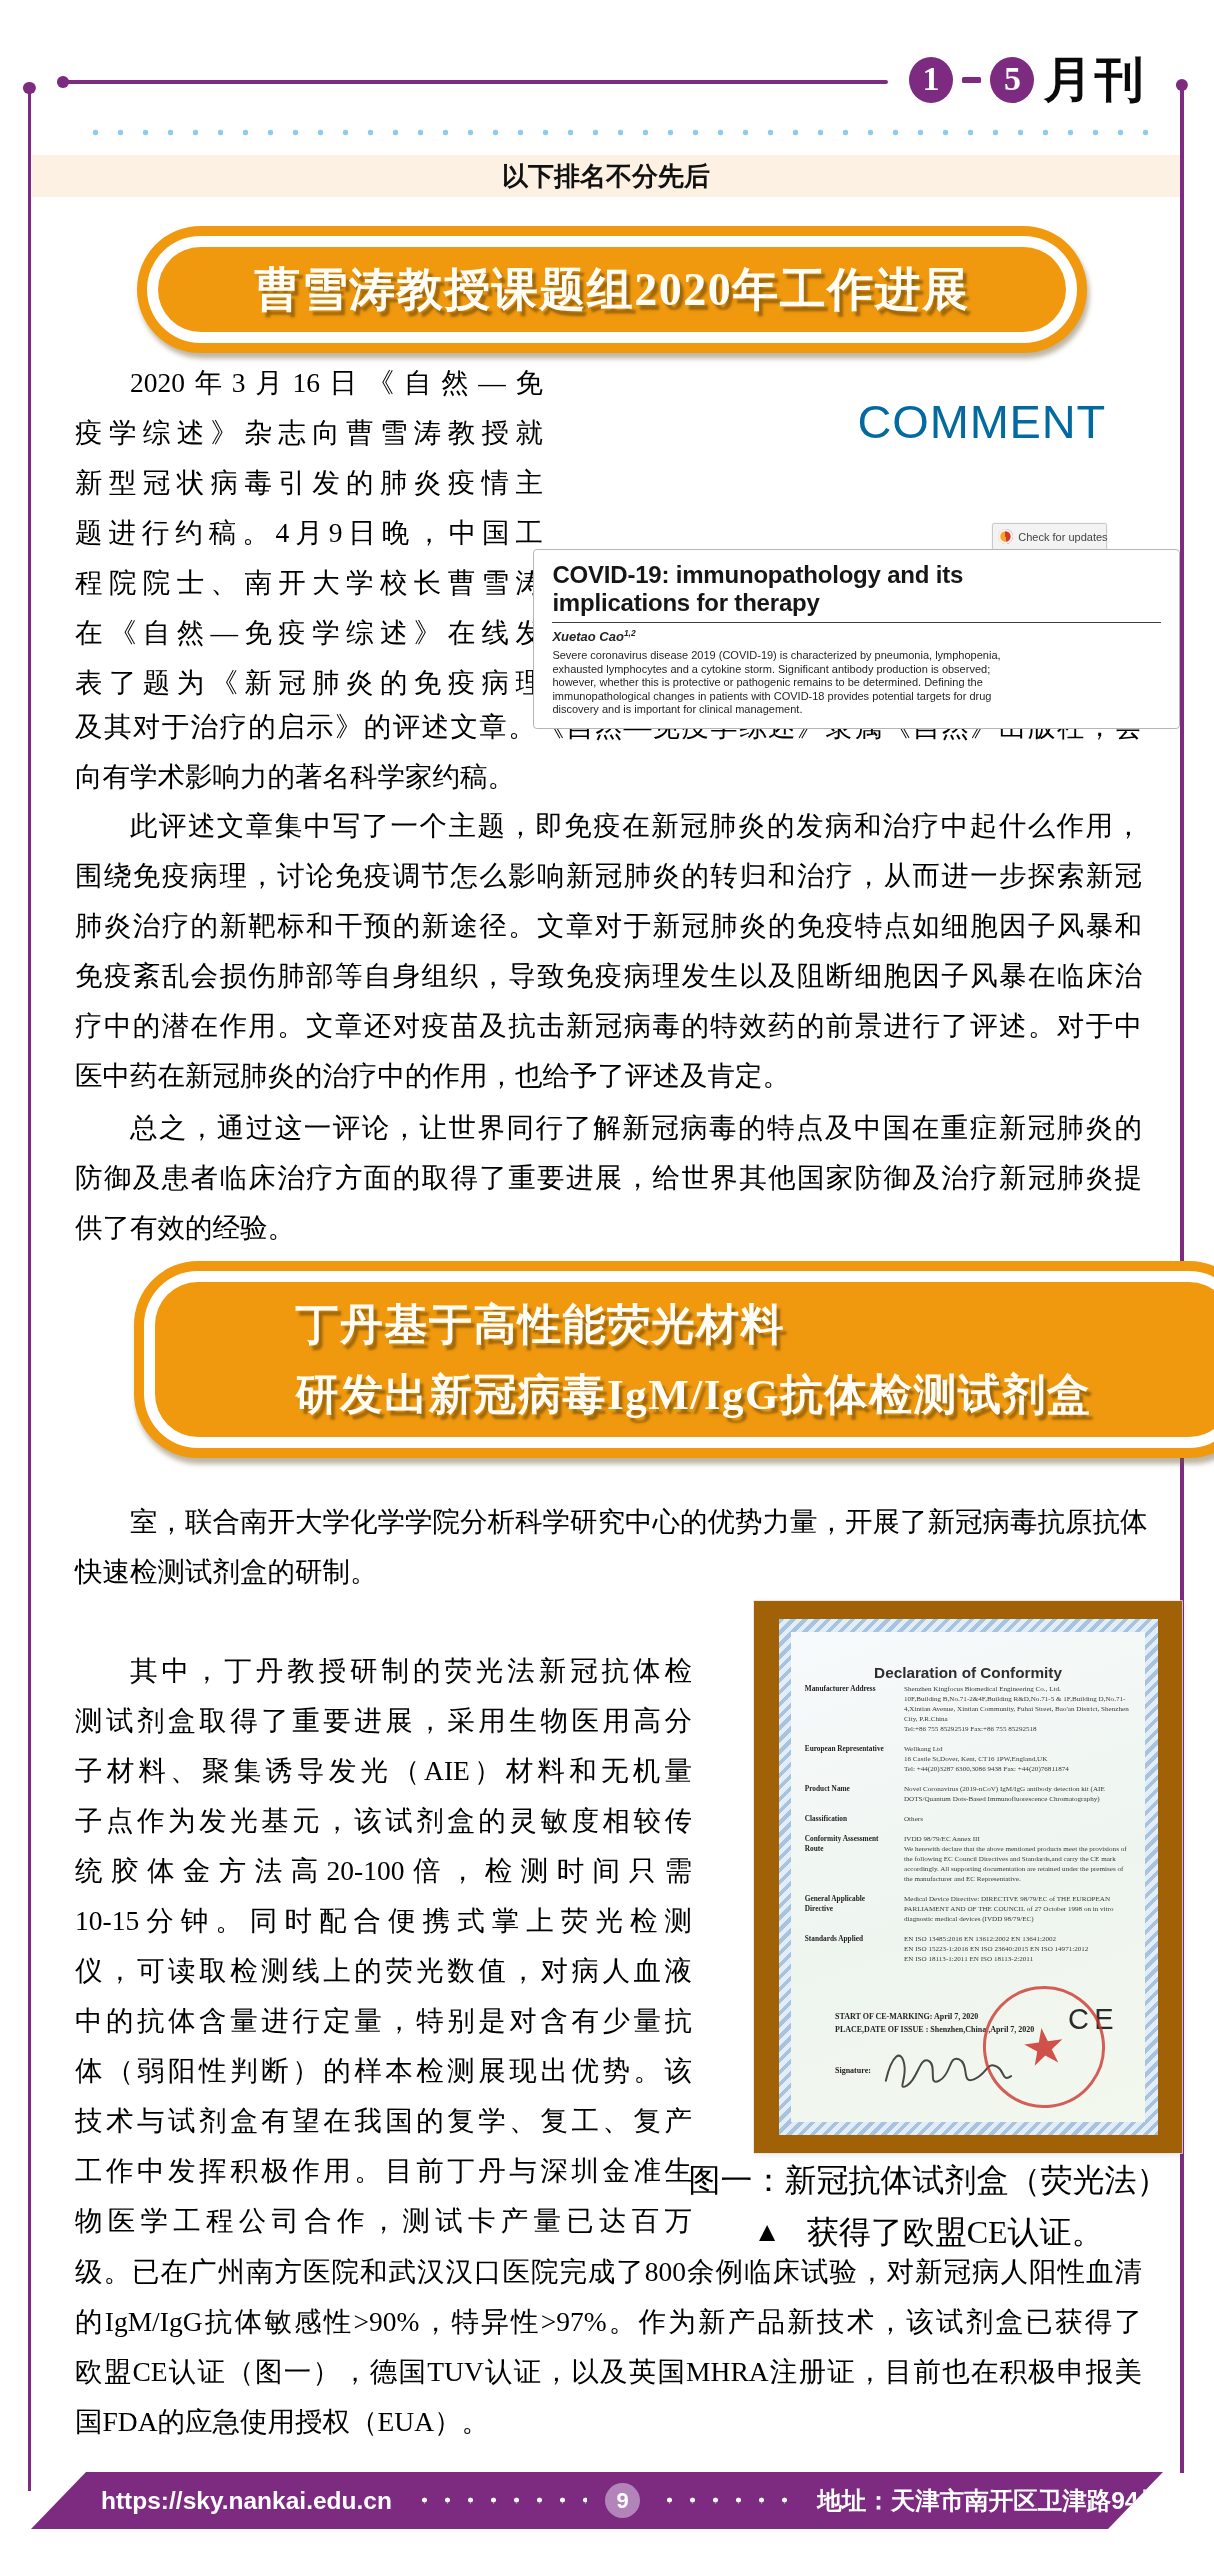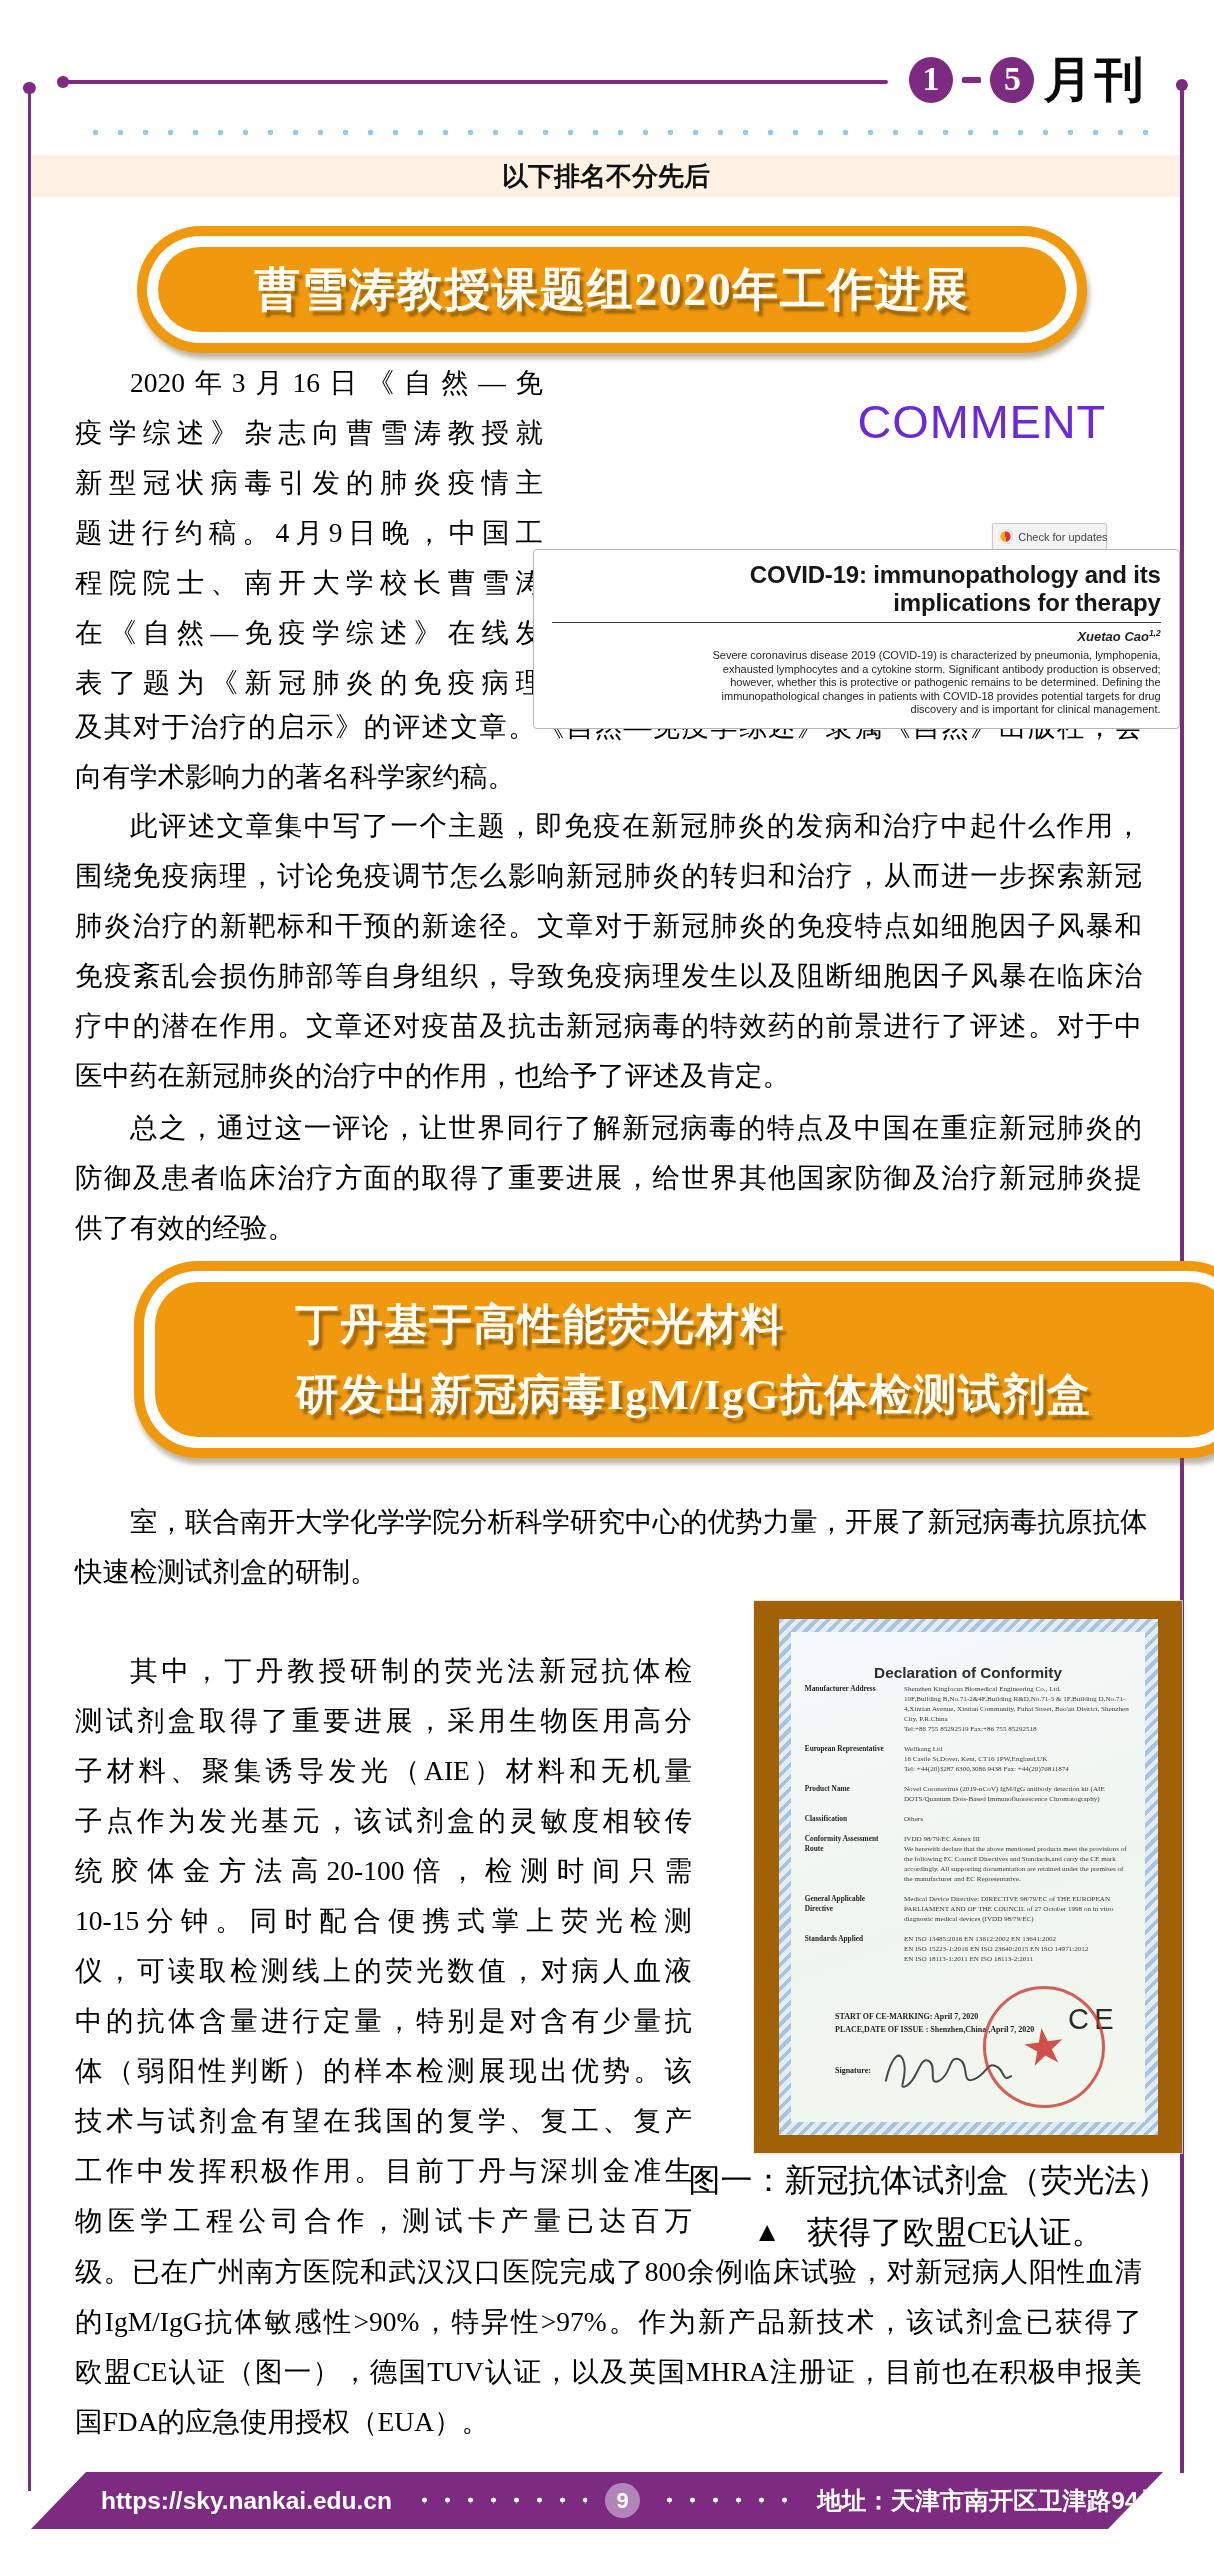--- a/index.html
+++ b/index.html
@@ -59,7 +59,7 @@
   
   #comment-head{position:absolute;left:796px;top:394px;width:310px;text-align:right;
     font-family:"Liberation Sans","DejaVu Sans",sans-serif;font-weight:400;font-size:47px;
-    color:#6d28d9;letter-spacing:0.8px;}
+    color:#0369a1;letter-spacing:0.8px;}
   #check-badge{position:absolute;left:992px;top:523px;width:115px;height:27.5px;background:#f3f3f3;
     border:0.8px solid #c9c9c9;border-radius:2.3px;display:flex;align-items:center;gap:5.4px;
     box-shadow:0 0.8px 1.5px rgba(0,0,0,.15);padding:0 4.6px;box-sizing:border-box;}

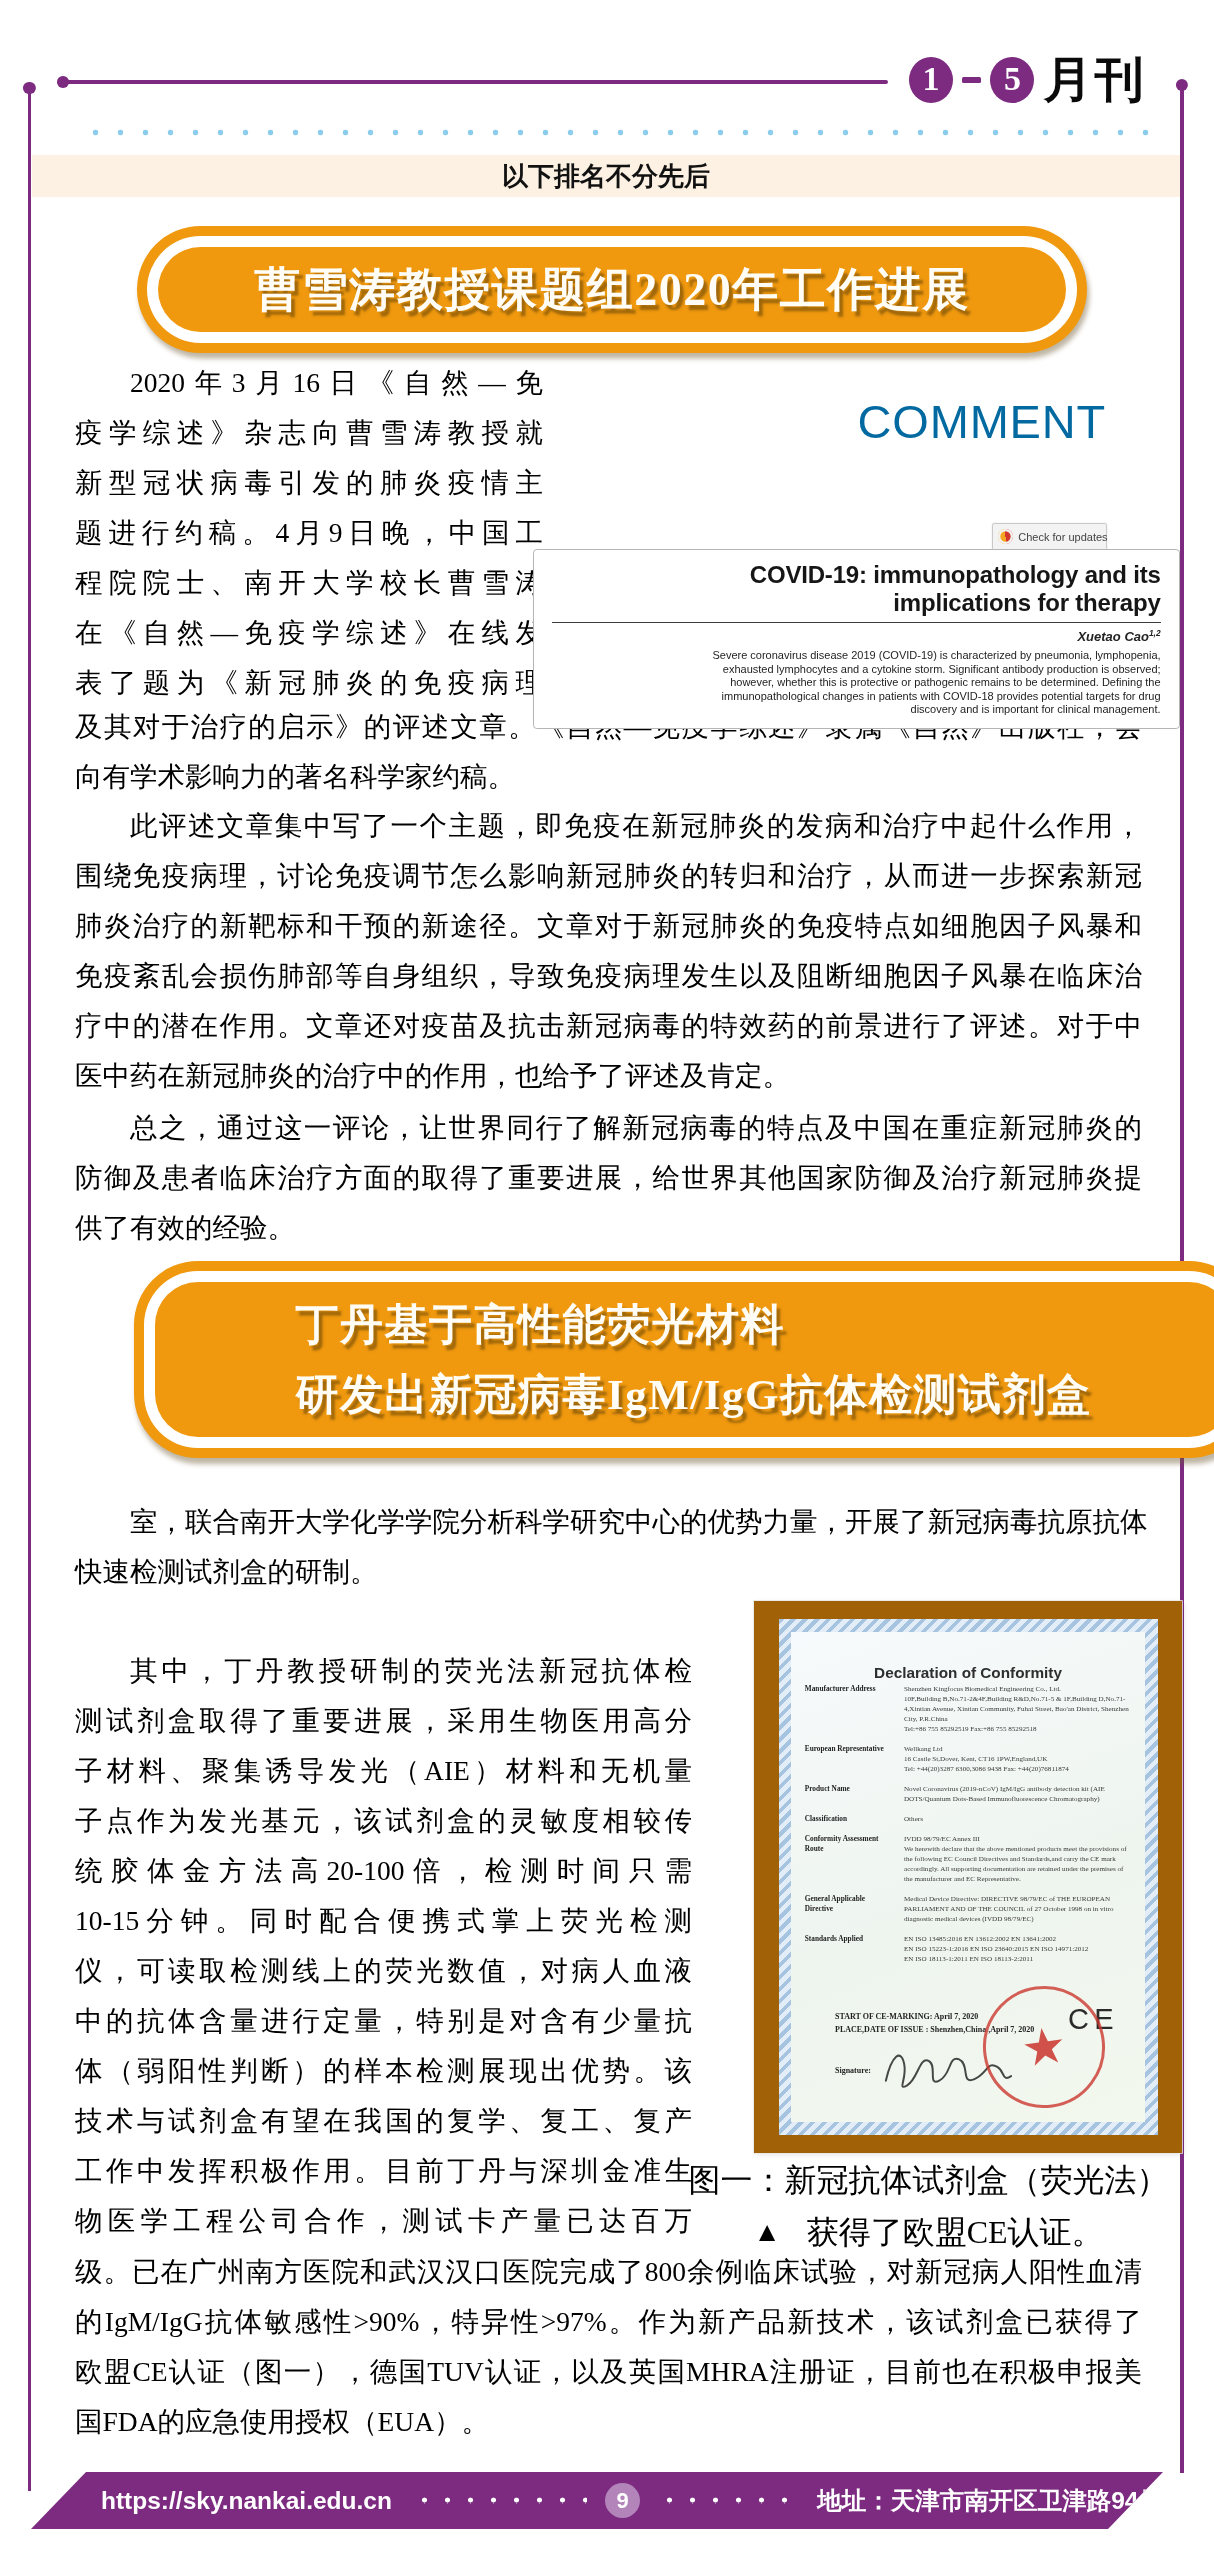--- a/index.html
+++ b/index.html
@@ -68,7 +68,7 @@
     box-shadow:inset 0 0 0 2.3px #f3f3f3;}
   #check-badge .cm-label{font-family:"Liberation Sans","DejaVu Sans",sans-serif;font-size:11px;color:#444;white-space:nowrap;}
   #jbox{position:absolute;left:533px;top:549px;width:647px;box-sizing:border-box;
-    border:1.5px solid #b5b5b5;border-radius:3.8px;background:#fff;padding:10.7px 18.4px 10.7px 18.4px;text-align:right;}
+    border:1.5px solid #b5b5b5;border-radius:3.8px;background:#fff;padding:10.7px 18.4px 10.7px 18.4px;}
   #jbox .j-title{font-family:"Liberation Sans","DejaVu Sans",sans-serif;font-weight:700;
     font-size:24px;line-height:28px;color:#161616;letter-spacing:-0.2px;}
   #jbox .j-rule{border-top:1.5px solid #3d3d3d;margin:5.4px 0 4.6px 0;}

